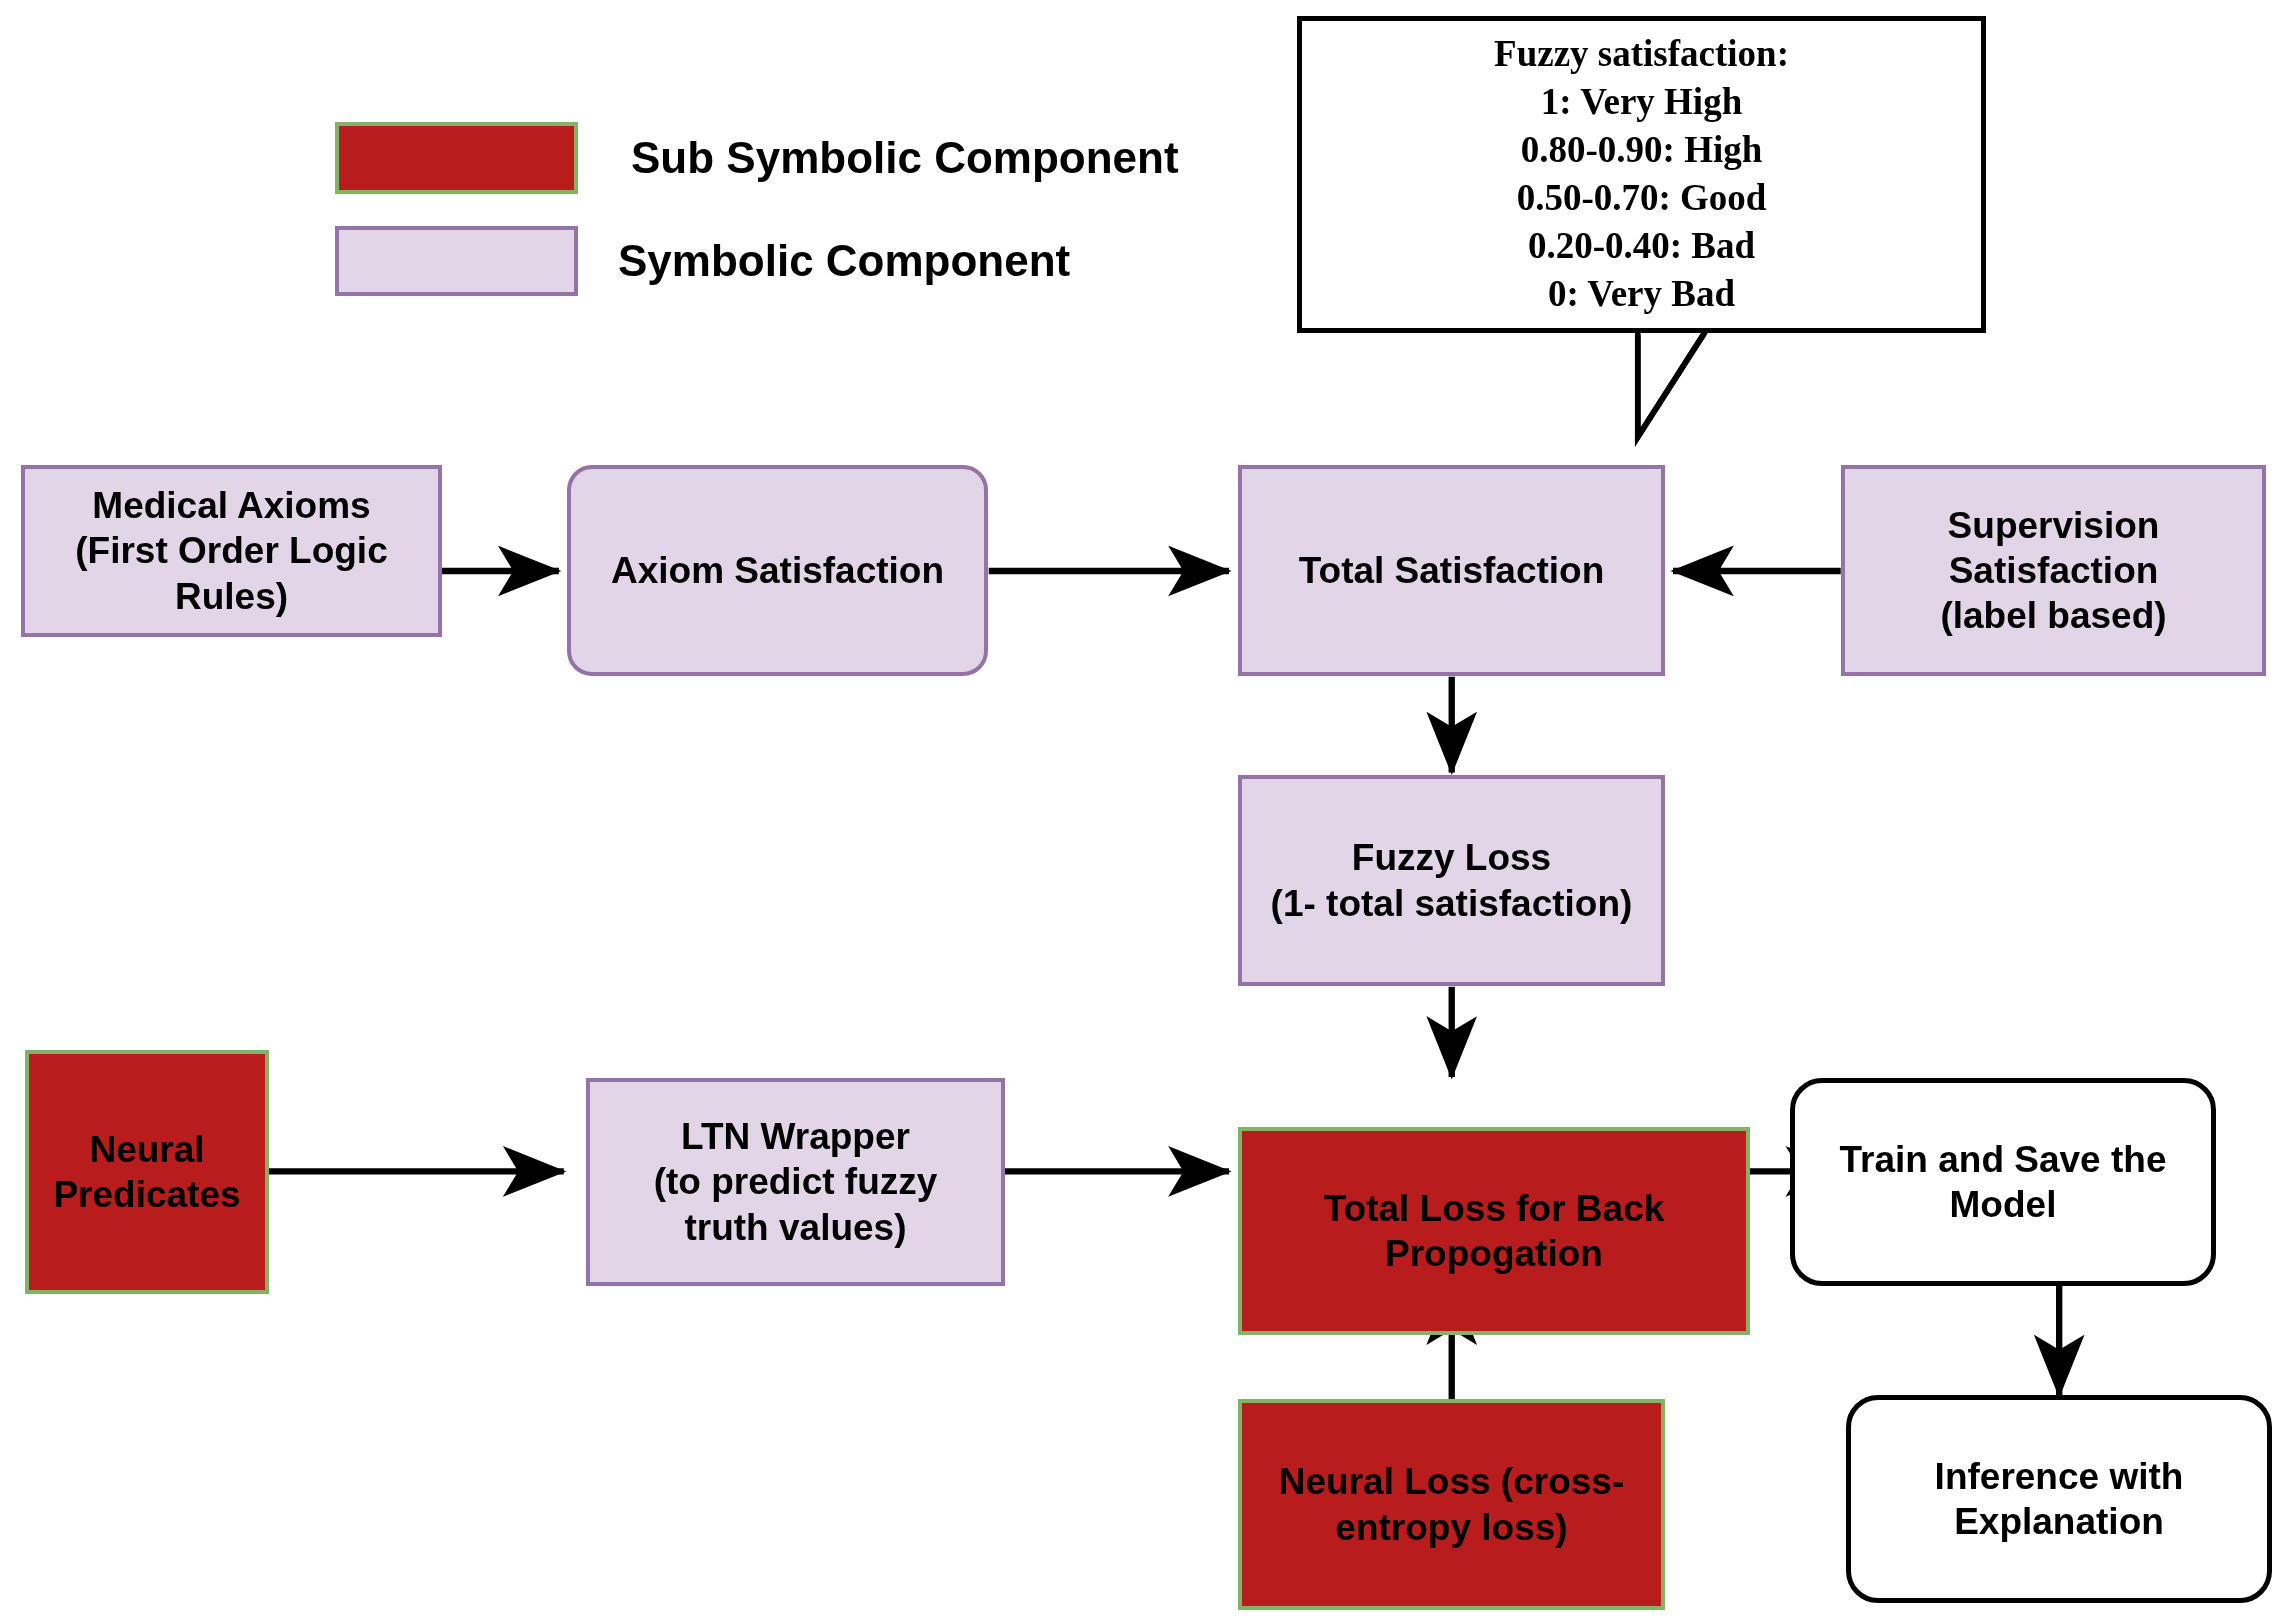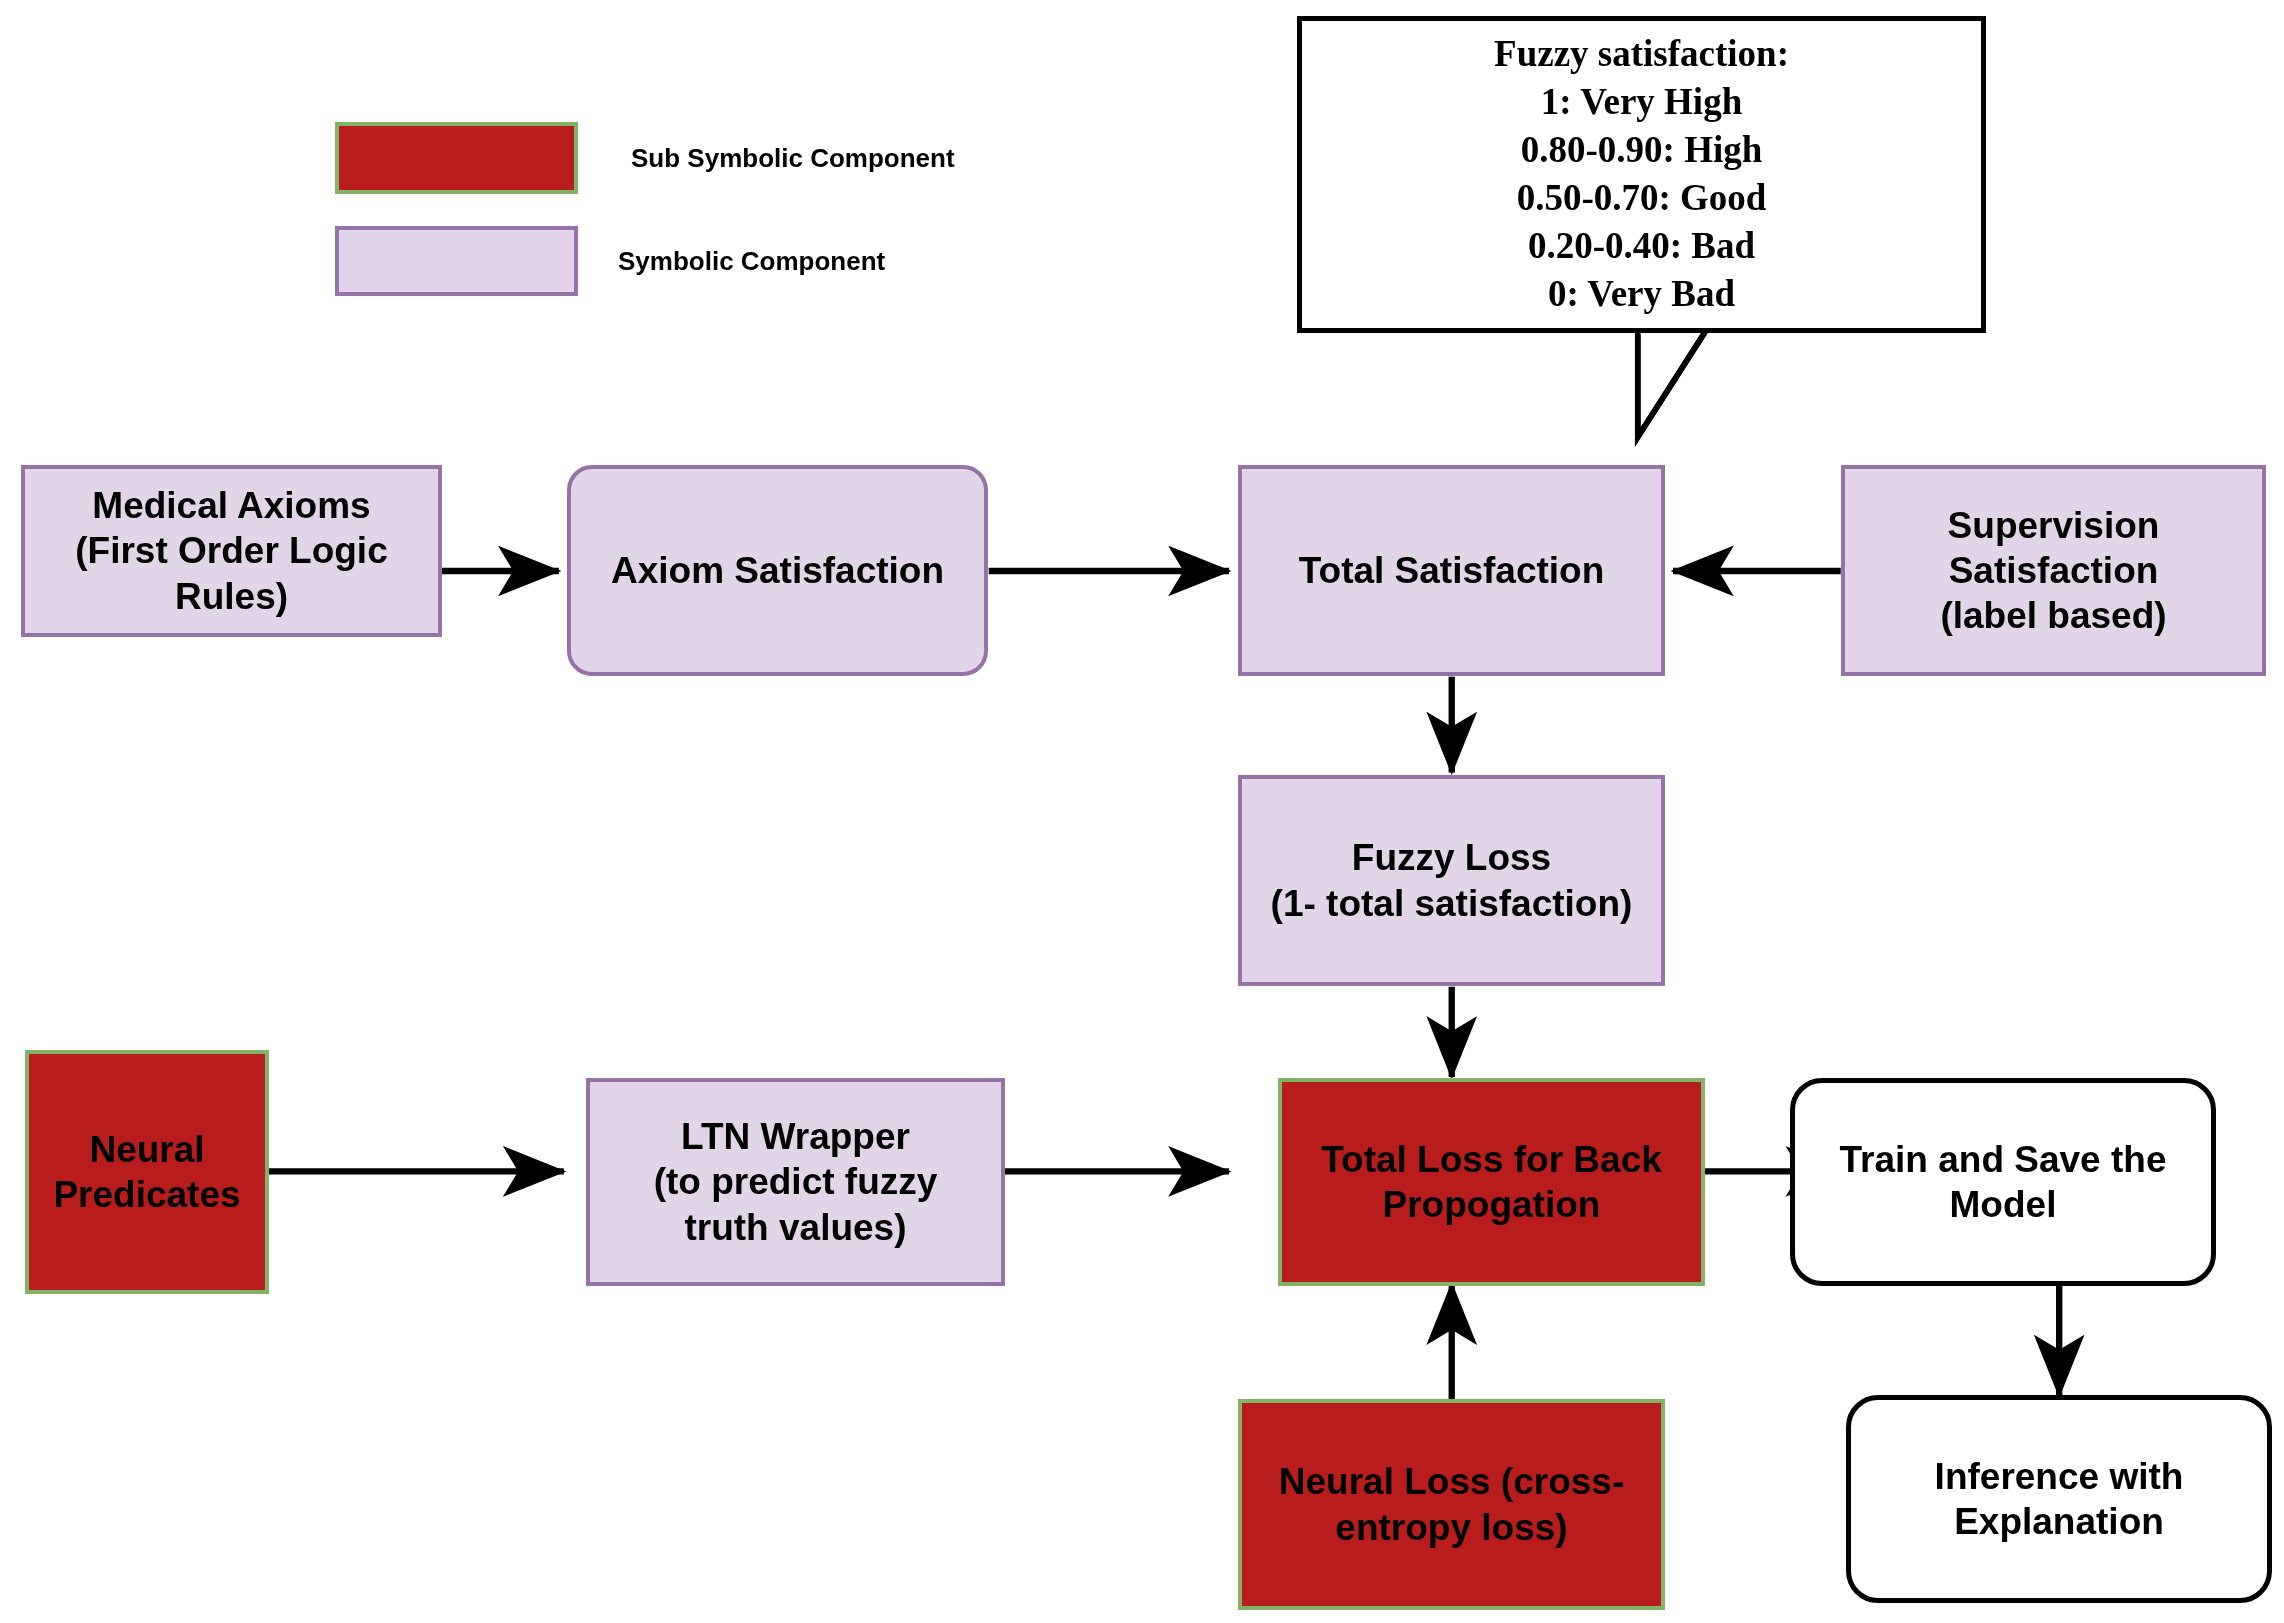--- a/index.html
+++ b/index.html
@@ -48,7 +48,7 @@
     position: absolute;
     font-weight: bold;
     color: #000;
-    font-size: 26px;
+    font-size: 44px;
     white-space: nowrap;
     display: flex;
     align-items: center;

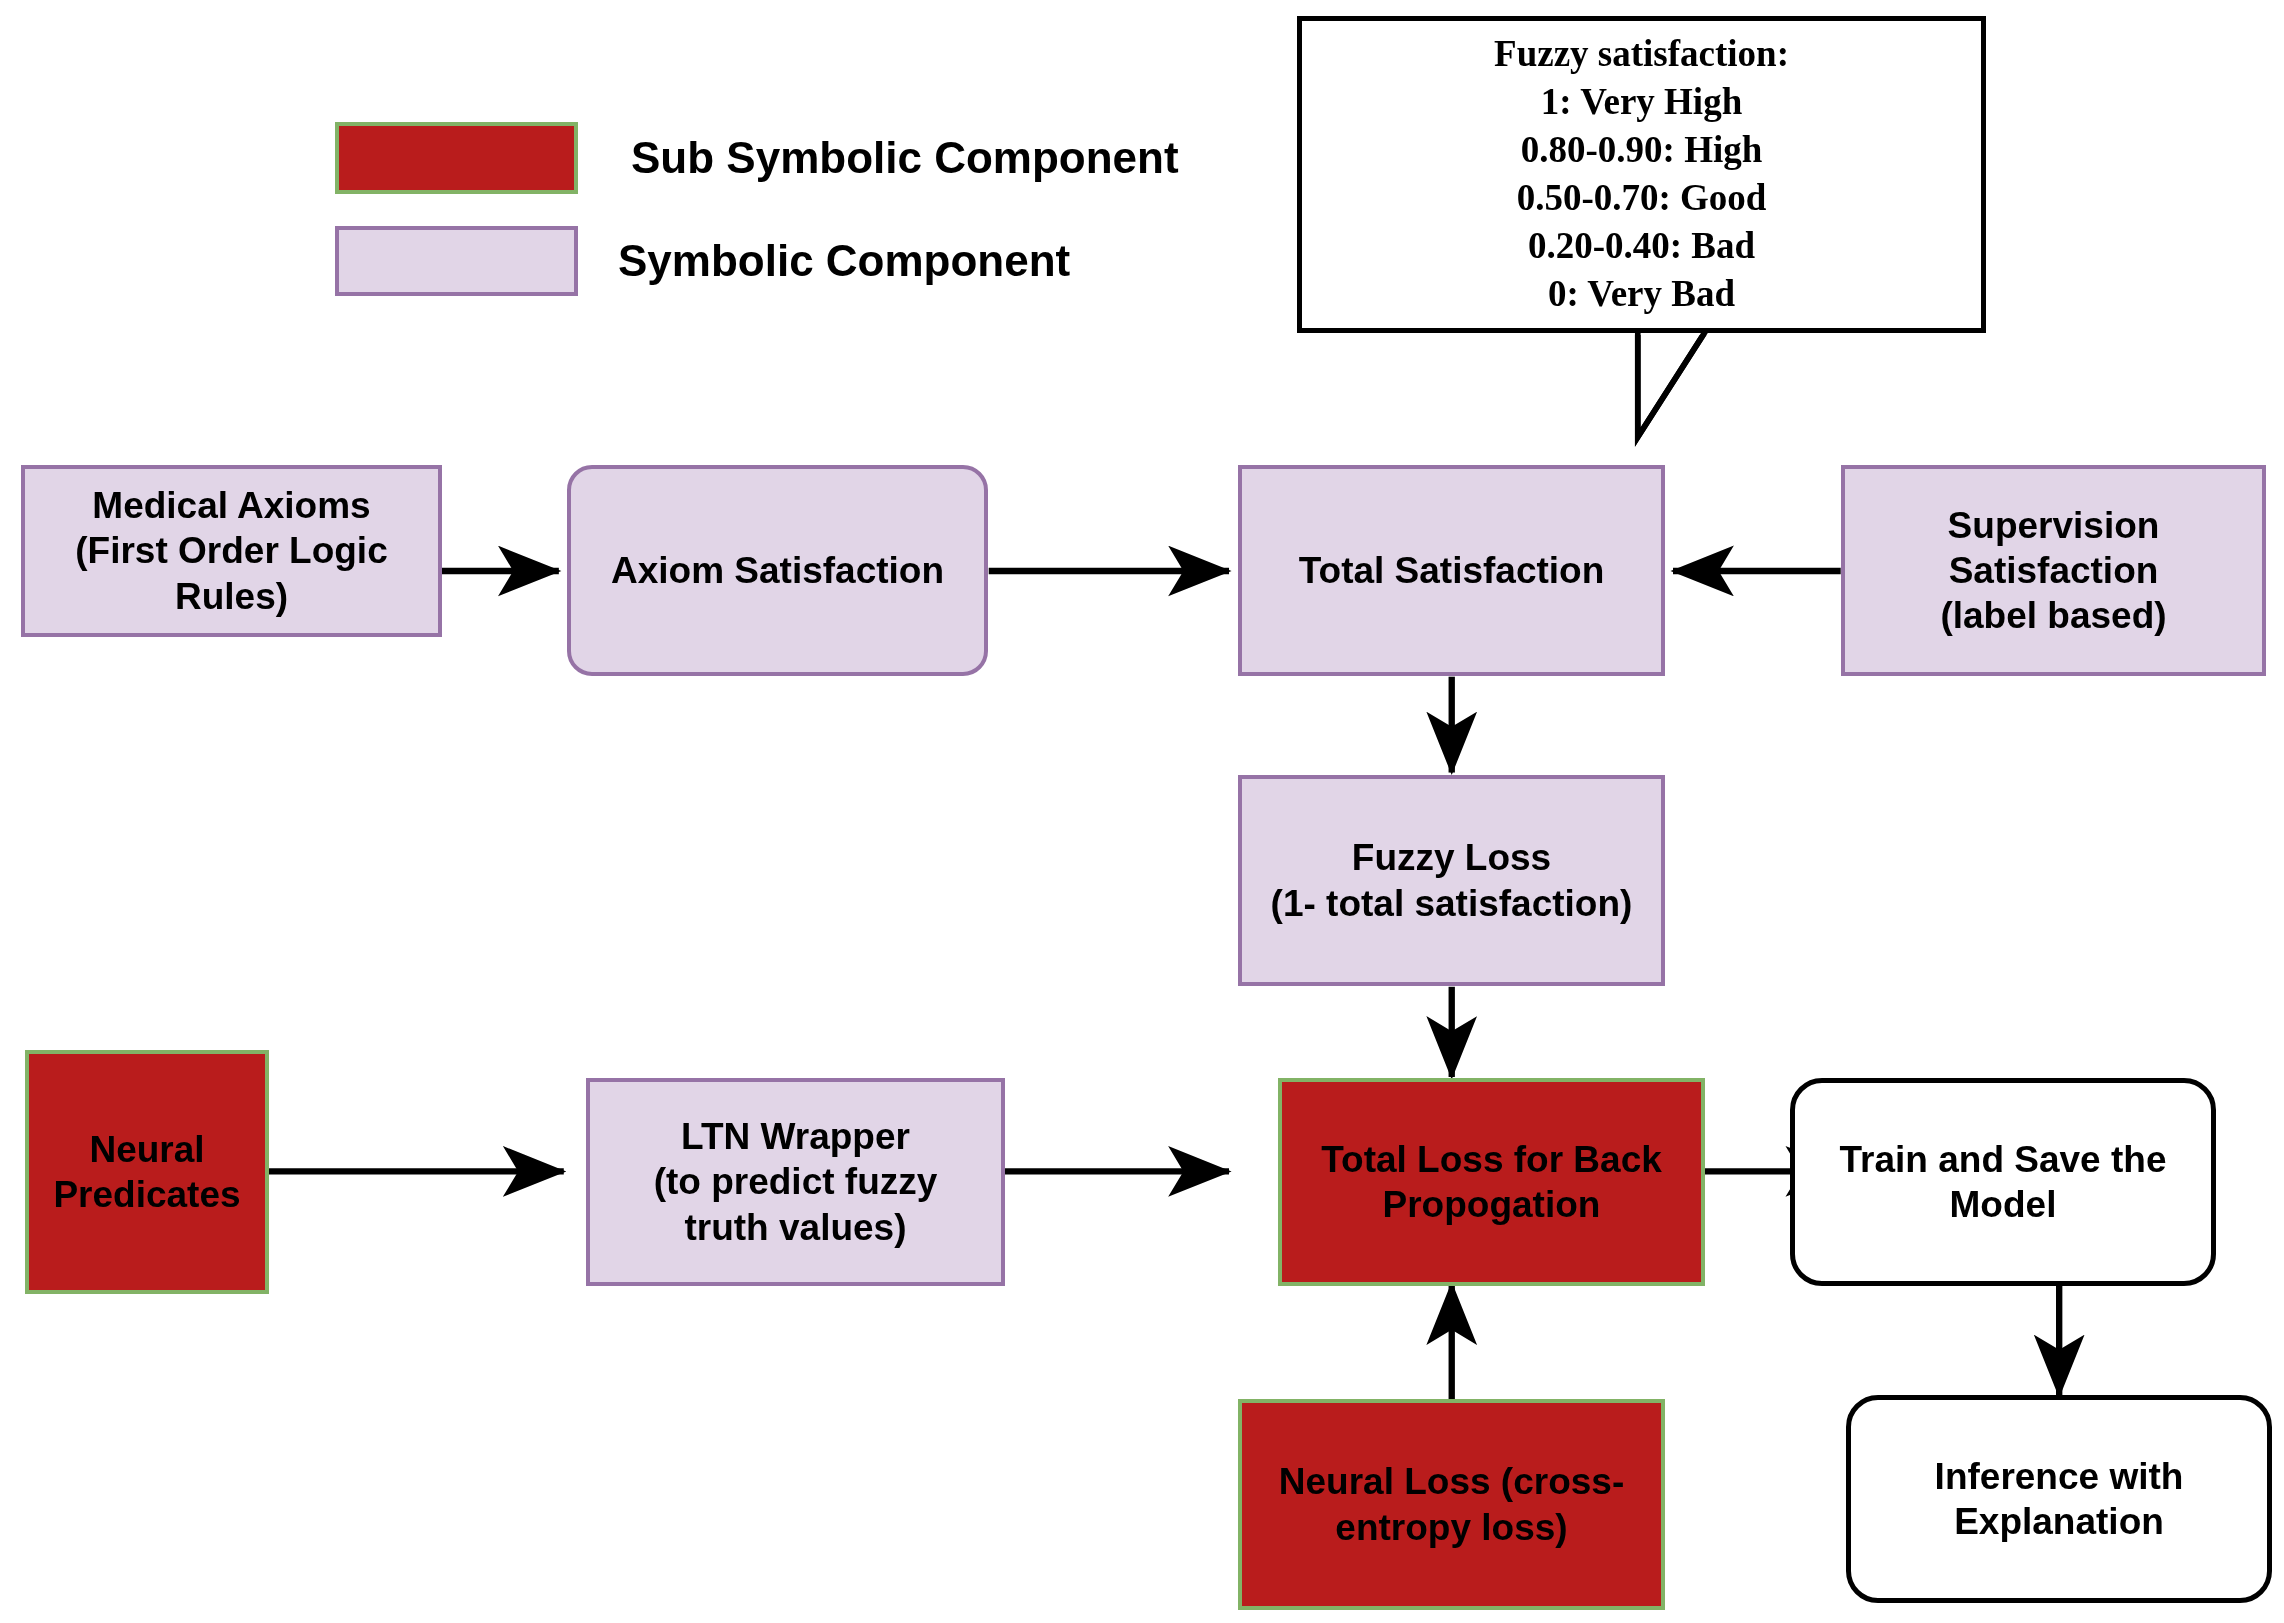--- a/index.html
+++ b/index.html
@@ -151,7 +151,7 @@
 (to predict fuzzy
 truth values)</div>
 
-  <div class="node subsym" style="left:1238px; top:1078px; width:427px; height:208px; font-size:37px;margin-left:40px;">Total Loss for Back
+  <div class="node subsym" style="left:1238px; top:1127px; width:512px; height:208px; font-size:37px;">Total Loss for Back
 Propogation</div>
 
   <div class="node plain" style="left:1790px; top:1078px; width:426px; height:208px; font-size:37px;">Train and Save the

